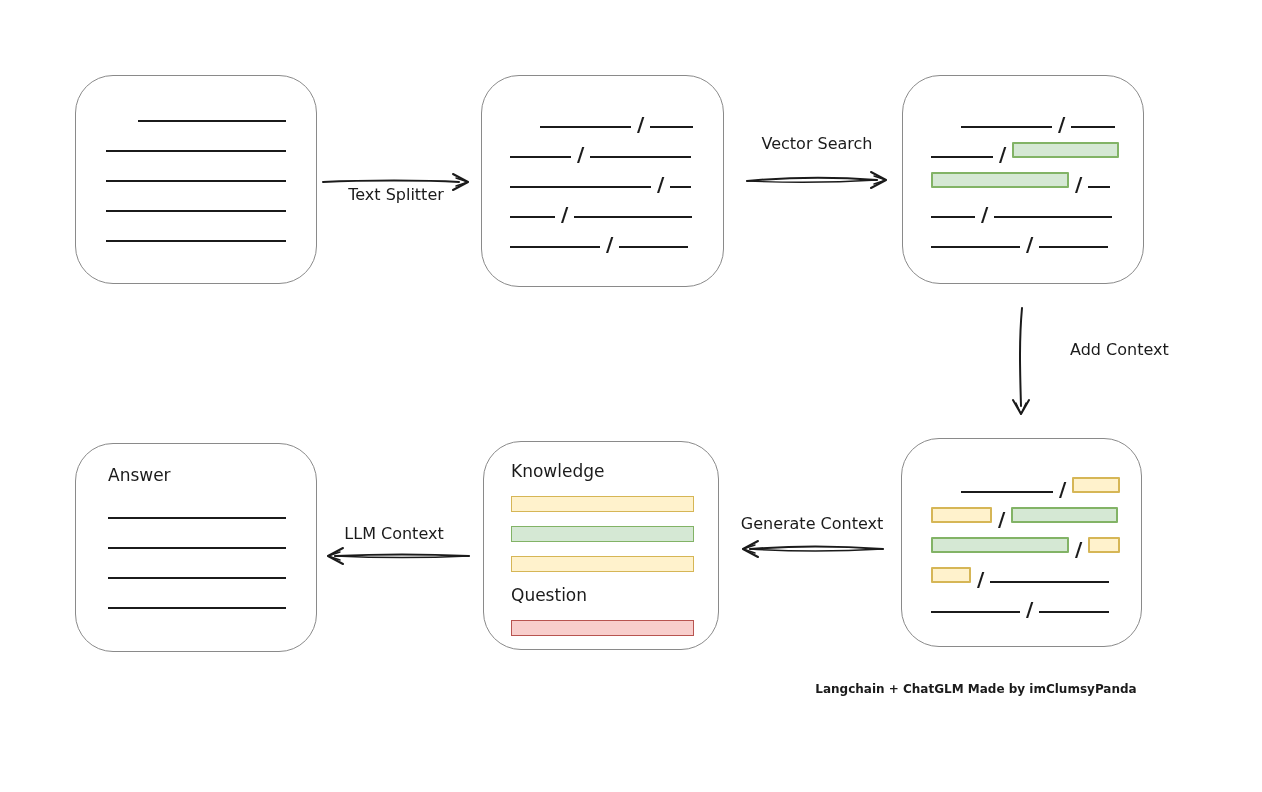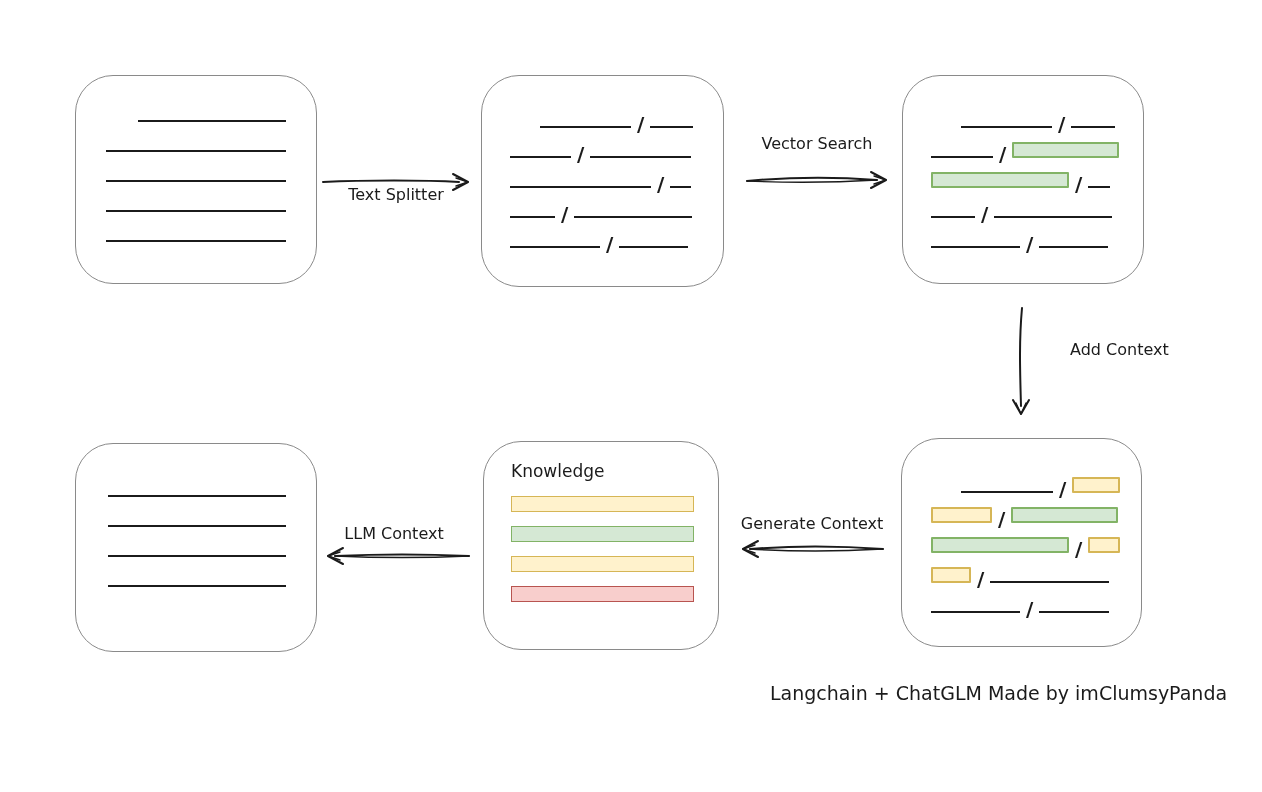--- a/index.html
+++ b/index.html
@@ -184,6 +184,7 @@
 
   <div class="box" style="left:75px;top:443px;width:242px;height:209px;">
     <div class="answer-inner">
+      <div class="box-title">Answer</div>
       <div>
           <div class="ans-line" style="width: 178px;"></div>
           <div class="ans-line" style="width: 178px;"></div>

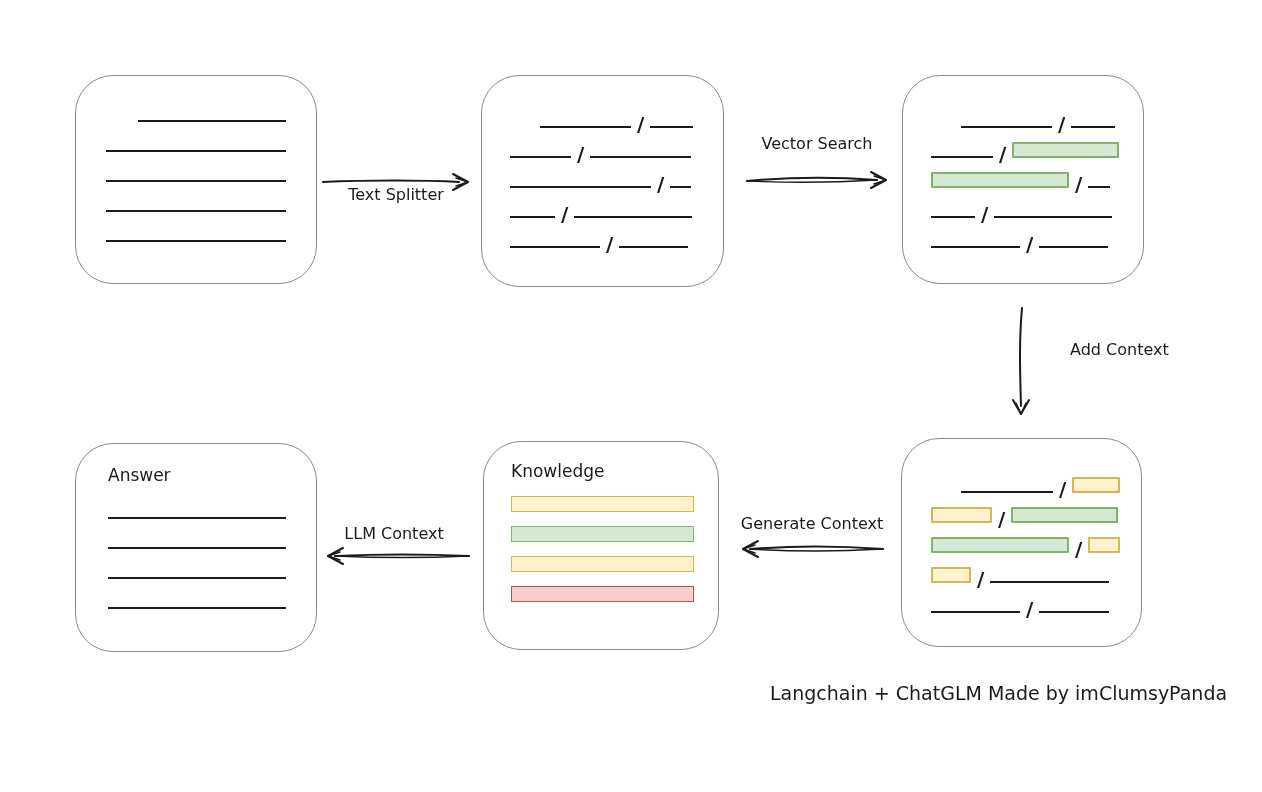--- a/index.html
+++ b/index.html
@@ -178,6 +178,7 @@
         <div class="bar yellow"></div>
         <div class="bar green"></div>
         <div class="bar yellow"></div>
+        <div class="box-title stack-title second">Question</div>
         <div class="bar red"></div>
       </div>
   </div>

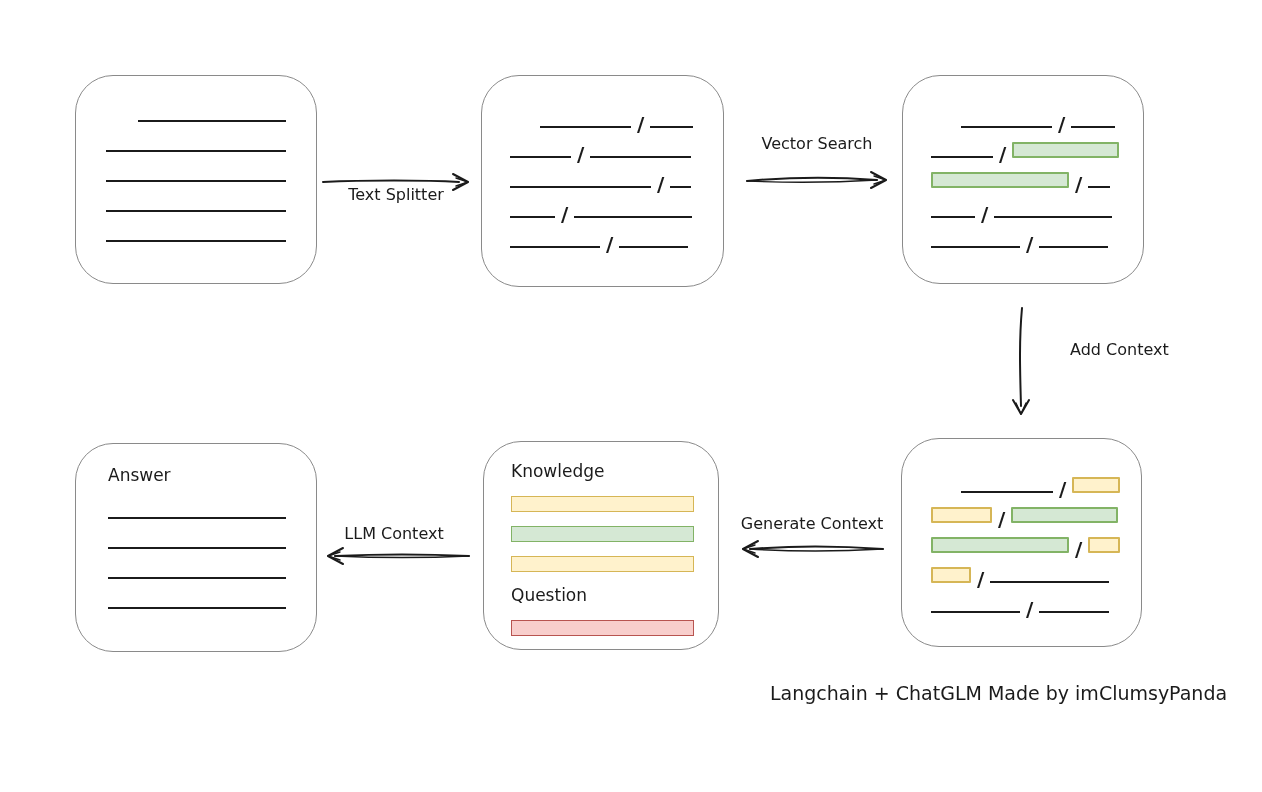--- a/index.html
+++ b/index.html
@@ -53,8 +53,8 @@
   svg.arrow path{stroke:var(--ink);fill:none;stroke-width:2;stroke-linecap:round;stroke-linejoin:round;}
   svg.arrow path.thin{stroke-width:1.4;}
   .caption{
-    position:absolute;left:770px;top:682px;width:412px;text-align:left;
-    font-size:19px;color:var(--ink);white-space:nowrap;
+    position:absolute;left:770px;top:682px;width:412px;text-align:center;
+    font-size:12px;color:var(--ink);white-space:nowrap;font-weight:bold;
   }
 </style>
 </head>

